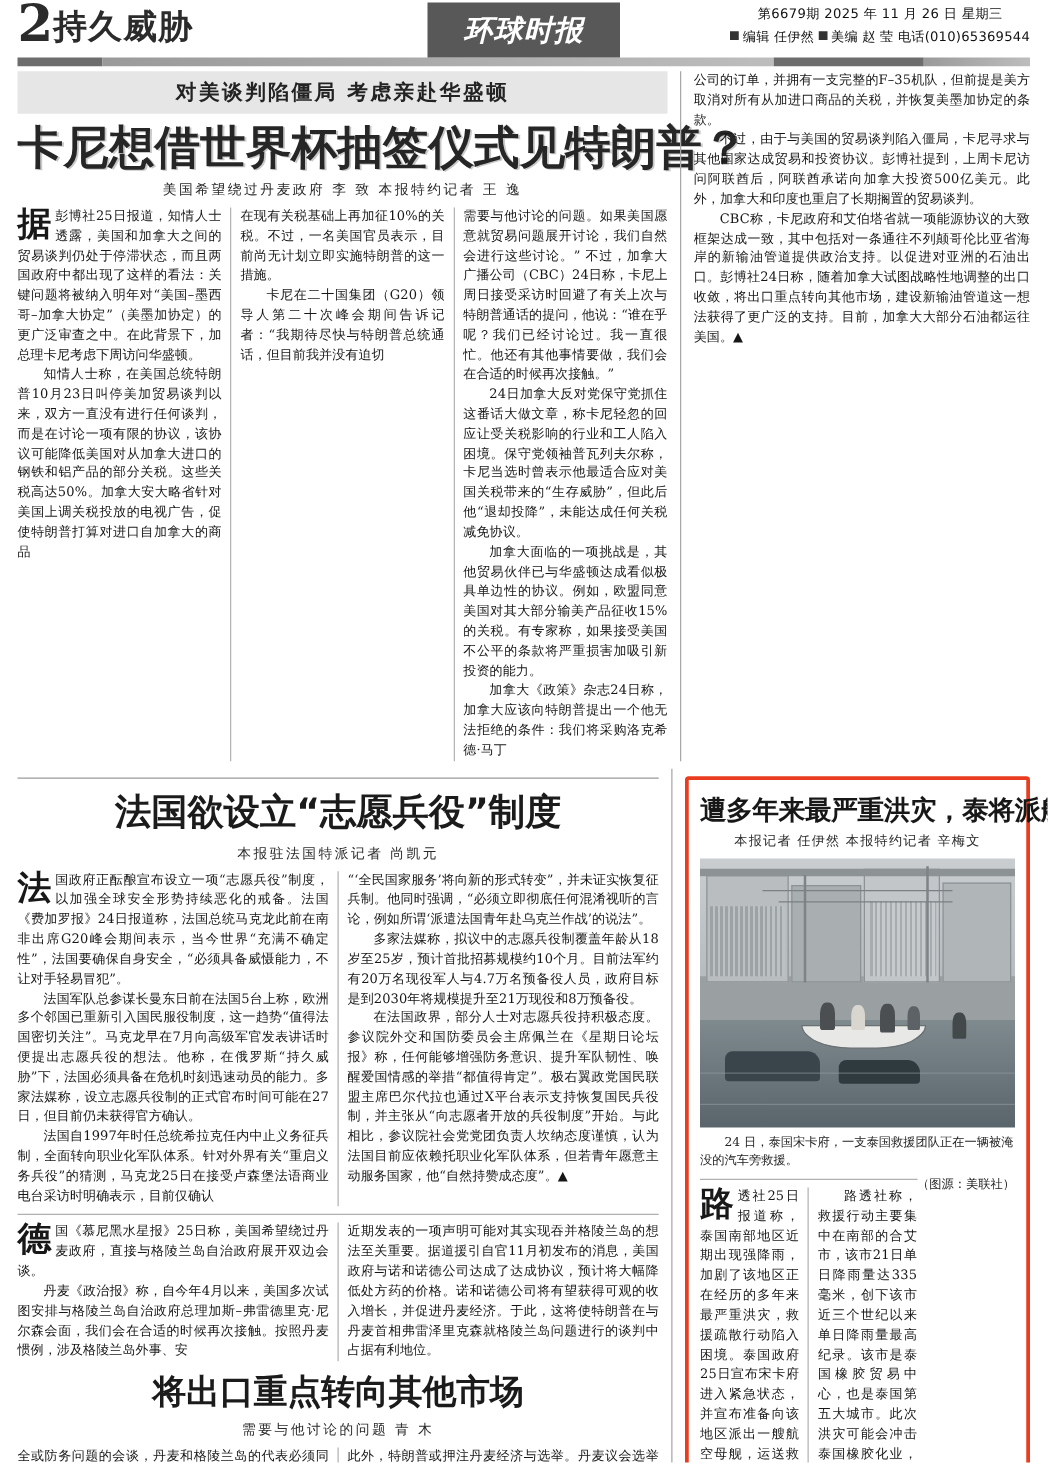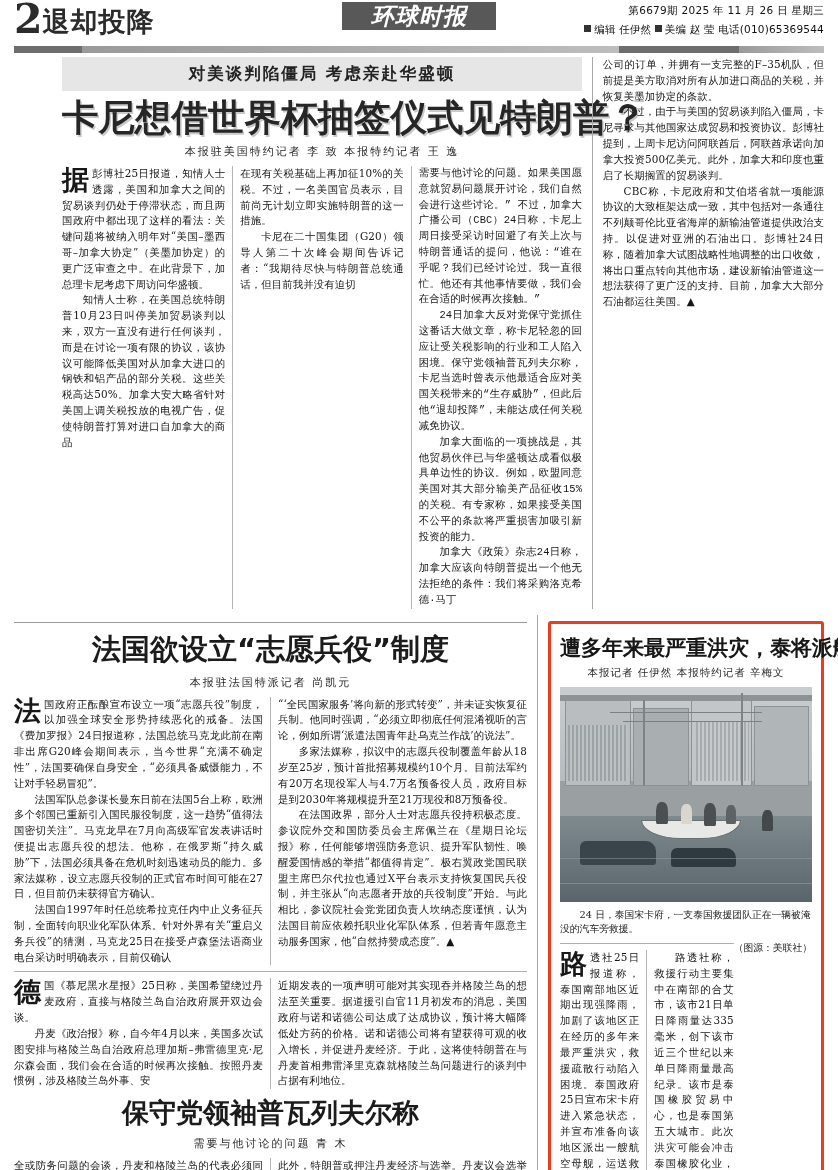--- a/index.html
+++ b/index.html
@@ -205,7 +205,7 @@
   <div class="masthead">
     <div class="mast-left">
       <div class="page-num">2</div>
-      <div class="section-title">退却投降</div>
+      <div class="section-title">持久威胁</div>
     </div>
 
     <div class="logo-box">

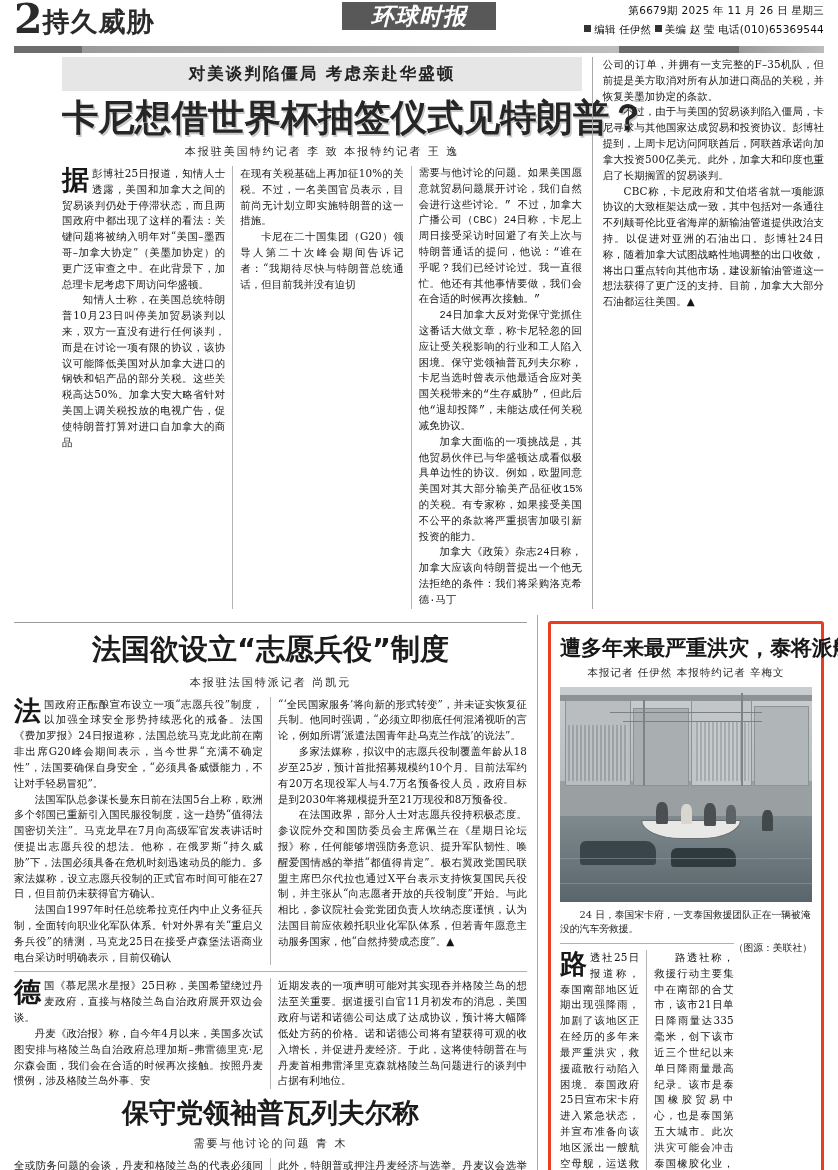--- a/index.html
+++ b/index.html
@@ -37,7 +37,7 @@
   }
   .logo-box {
     background: #585858;
-    width: 154px; height: 28px;
+    width: 154px; height: 44px;
     display: flex; align-items: center; justify-content: center;
     position: absolute; left: 50%; transform: translateX(-50%); top: 2px;
   }

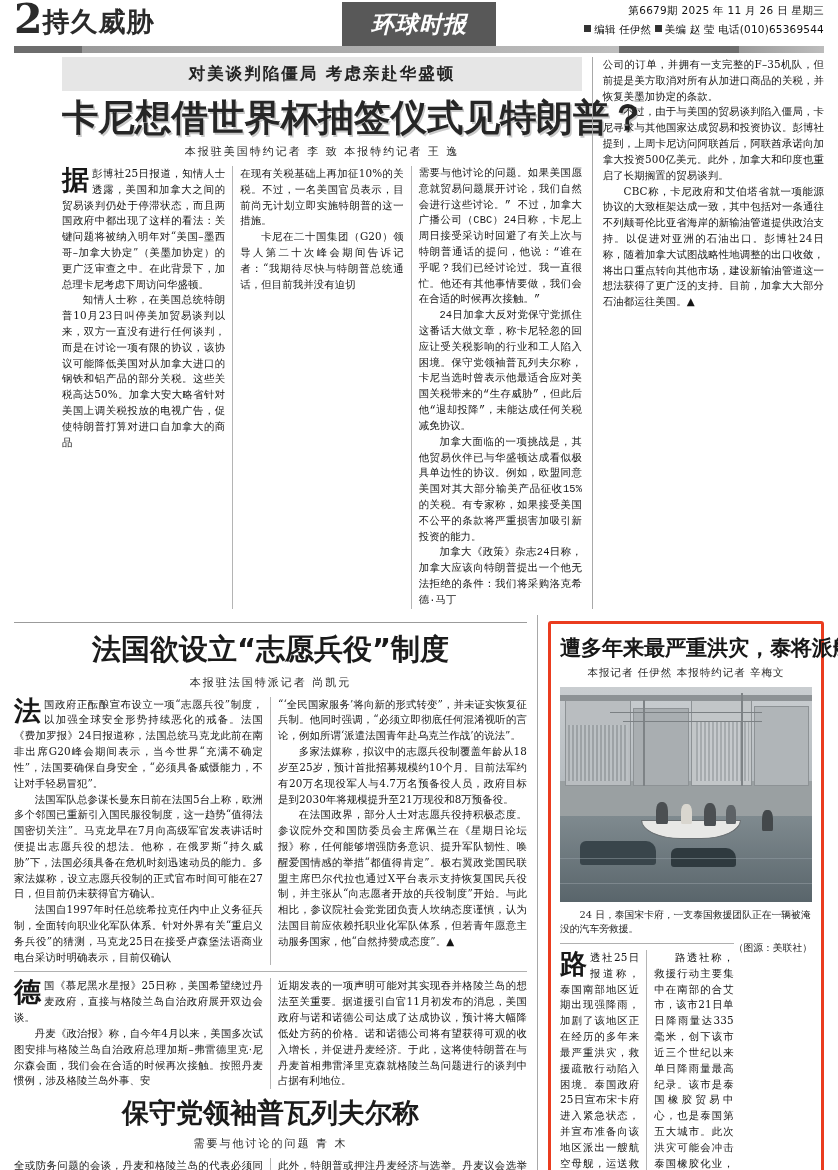--- a/index.html
+++ b/index.html
@@ -50,7 +50,7 @@
     text-align: right; padding-top: 4px;
     font-family: "DejaVu Sans", "Liberation Sans", sans-serif;
   }
-  .mast-right .line1 { font-size: 10.5px; letter-spacing: .3px; margin-bottom: 5px; color:#111; }
+  .mast-right .line1 { font-size: 10.5px; letter-spacing: .3px; margin-bottom: 5px; color:#111;text-align:center; }
   .mast-right .line2 { font-size: 10.5px; letter-spacing: .2px; color:#111; }
   .sq { display:inline-block; width:7px; height:7px; background:#333; margin-right:3px; vertical-align:1px;}
 

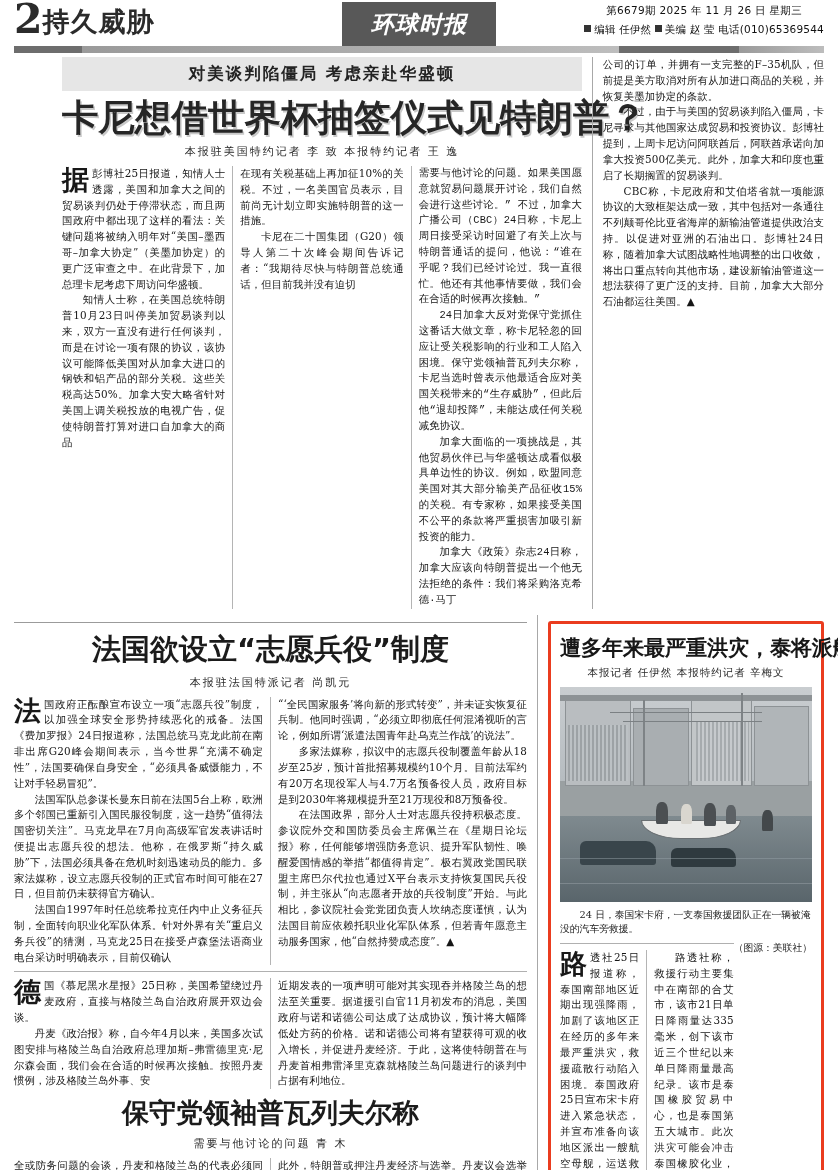--- a/index.html
+++ b/index.html
@@ -79,7 +79,7 @@
 
   
   .top-area { display: flex; gap: 10px; margin-top: 4px; }
-  .top-left { width: 520px; margin-left: 48px; }
+  .top-left { width: 520px; }
   .top-right { width: 276px; }
   .vrule { width:1px; background:#a8a8a8; align-self: stretch; }
 

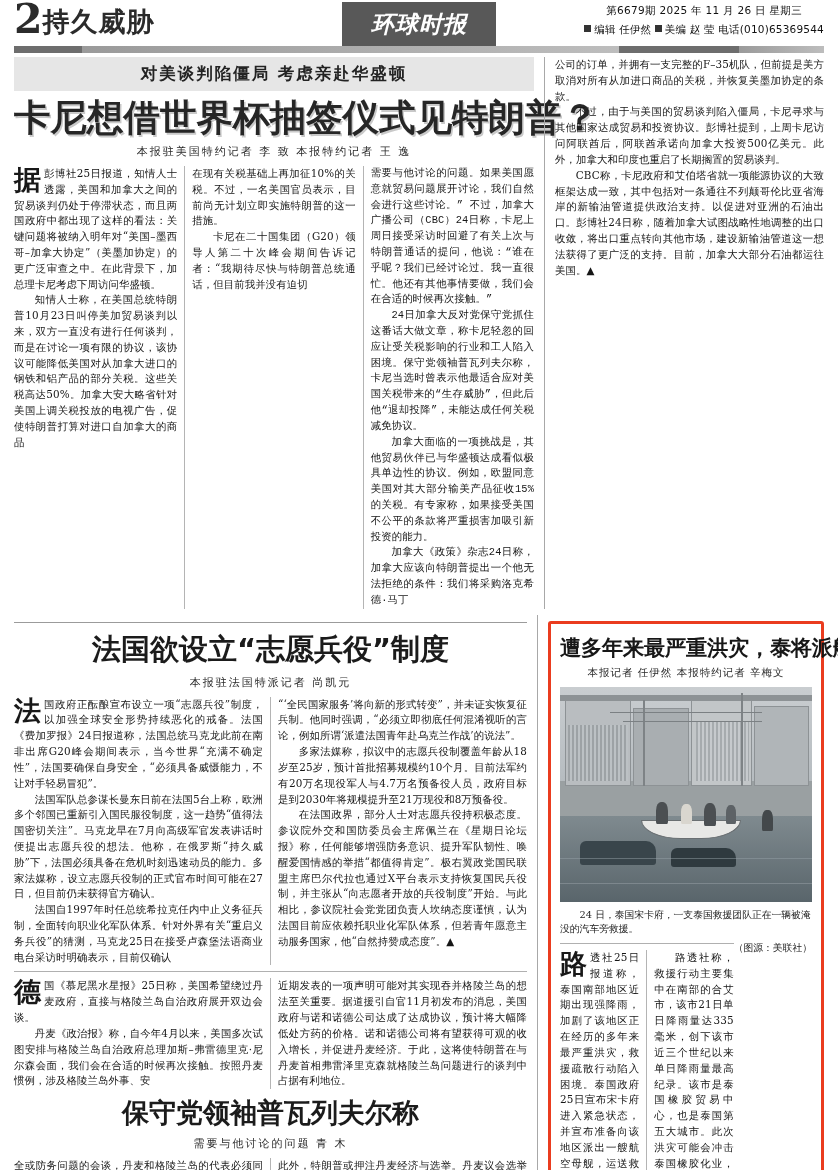--- a/index.html
+++ b/index.html
@@ -236,7 +236,7 @@
     <div class="top-left">
       <div class="kicker">对美谈判陷僵局    考虑亲赴华盛顿</div>
       <div class="headline-main">卡尼想借世界杯抽签仪式见特朗普？</div>
-      <div class="byline">本报驻美国特约记者  李  致   本报特约记者  王  逸</div>
+      <div class="byline">美国希望绕过丹麦政府  李  致   本报特约记者  王  逸</div>
 
       <div class="cols3">
         <div class="c body-col">

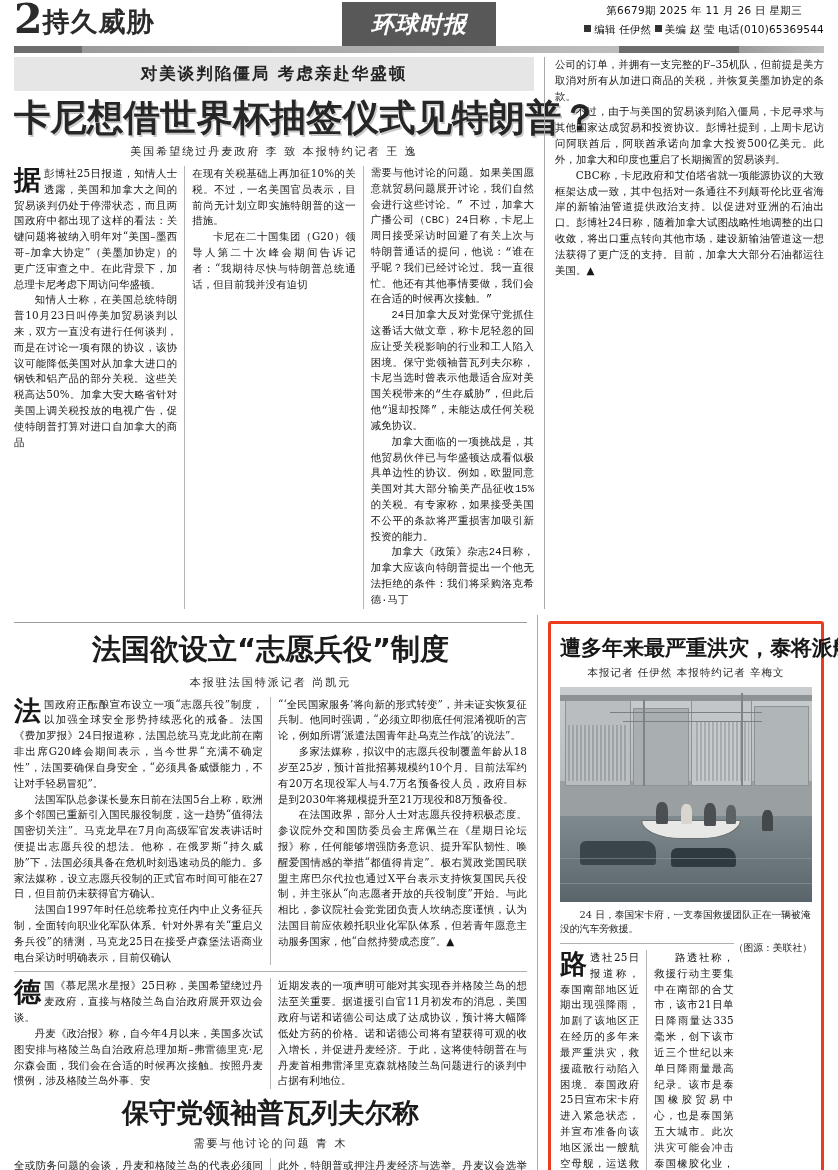--- a/index.html
+++ b/index.html
@@ -106,7 +106,7 @@
   .cols3 { display:flex; }
   .cols3 > .c { flex:1; padding: 0 7px; }
   .cols3 > .c:first-child { padding-left:0; }
-  .cols3 > .c:last-child { padding-right:0;font-family:Liberation Mono, monospace; }
+  .cols3 > .c:last-child { padding-right:0; }
   .colsep { width:1px; background:#b4b4b4; }
 
   .dropcap {

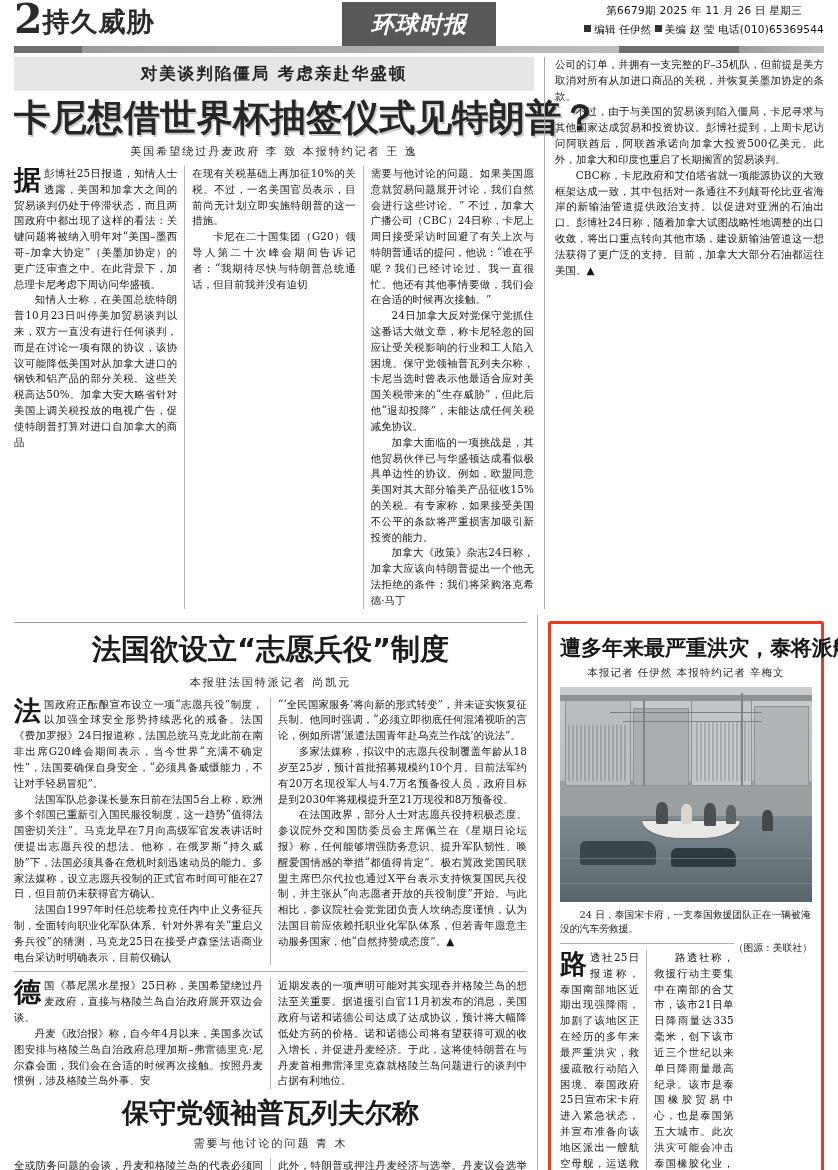--- a/index.html
+++ b/index.html
@@ -303,7 +303,7 @@
       </div>
 
       <div>
-        <div class="headline-3">保守党领袖普瓦列夫尔称</div>
+        <div class="headline-3">将出口重点转向其他市场</div>
         <div class="byline">需要与他讨论的问题  青  木</div>
         <div class="cols2">
           <div class="c body-col">

